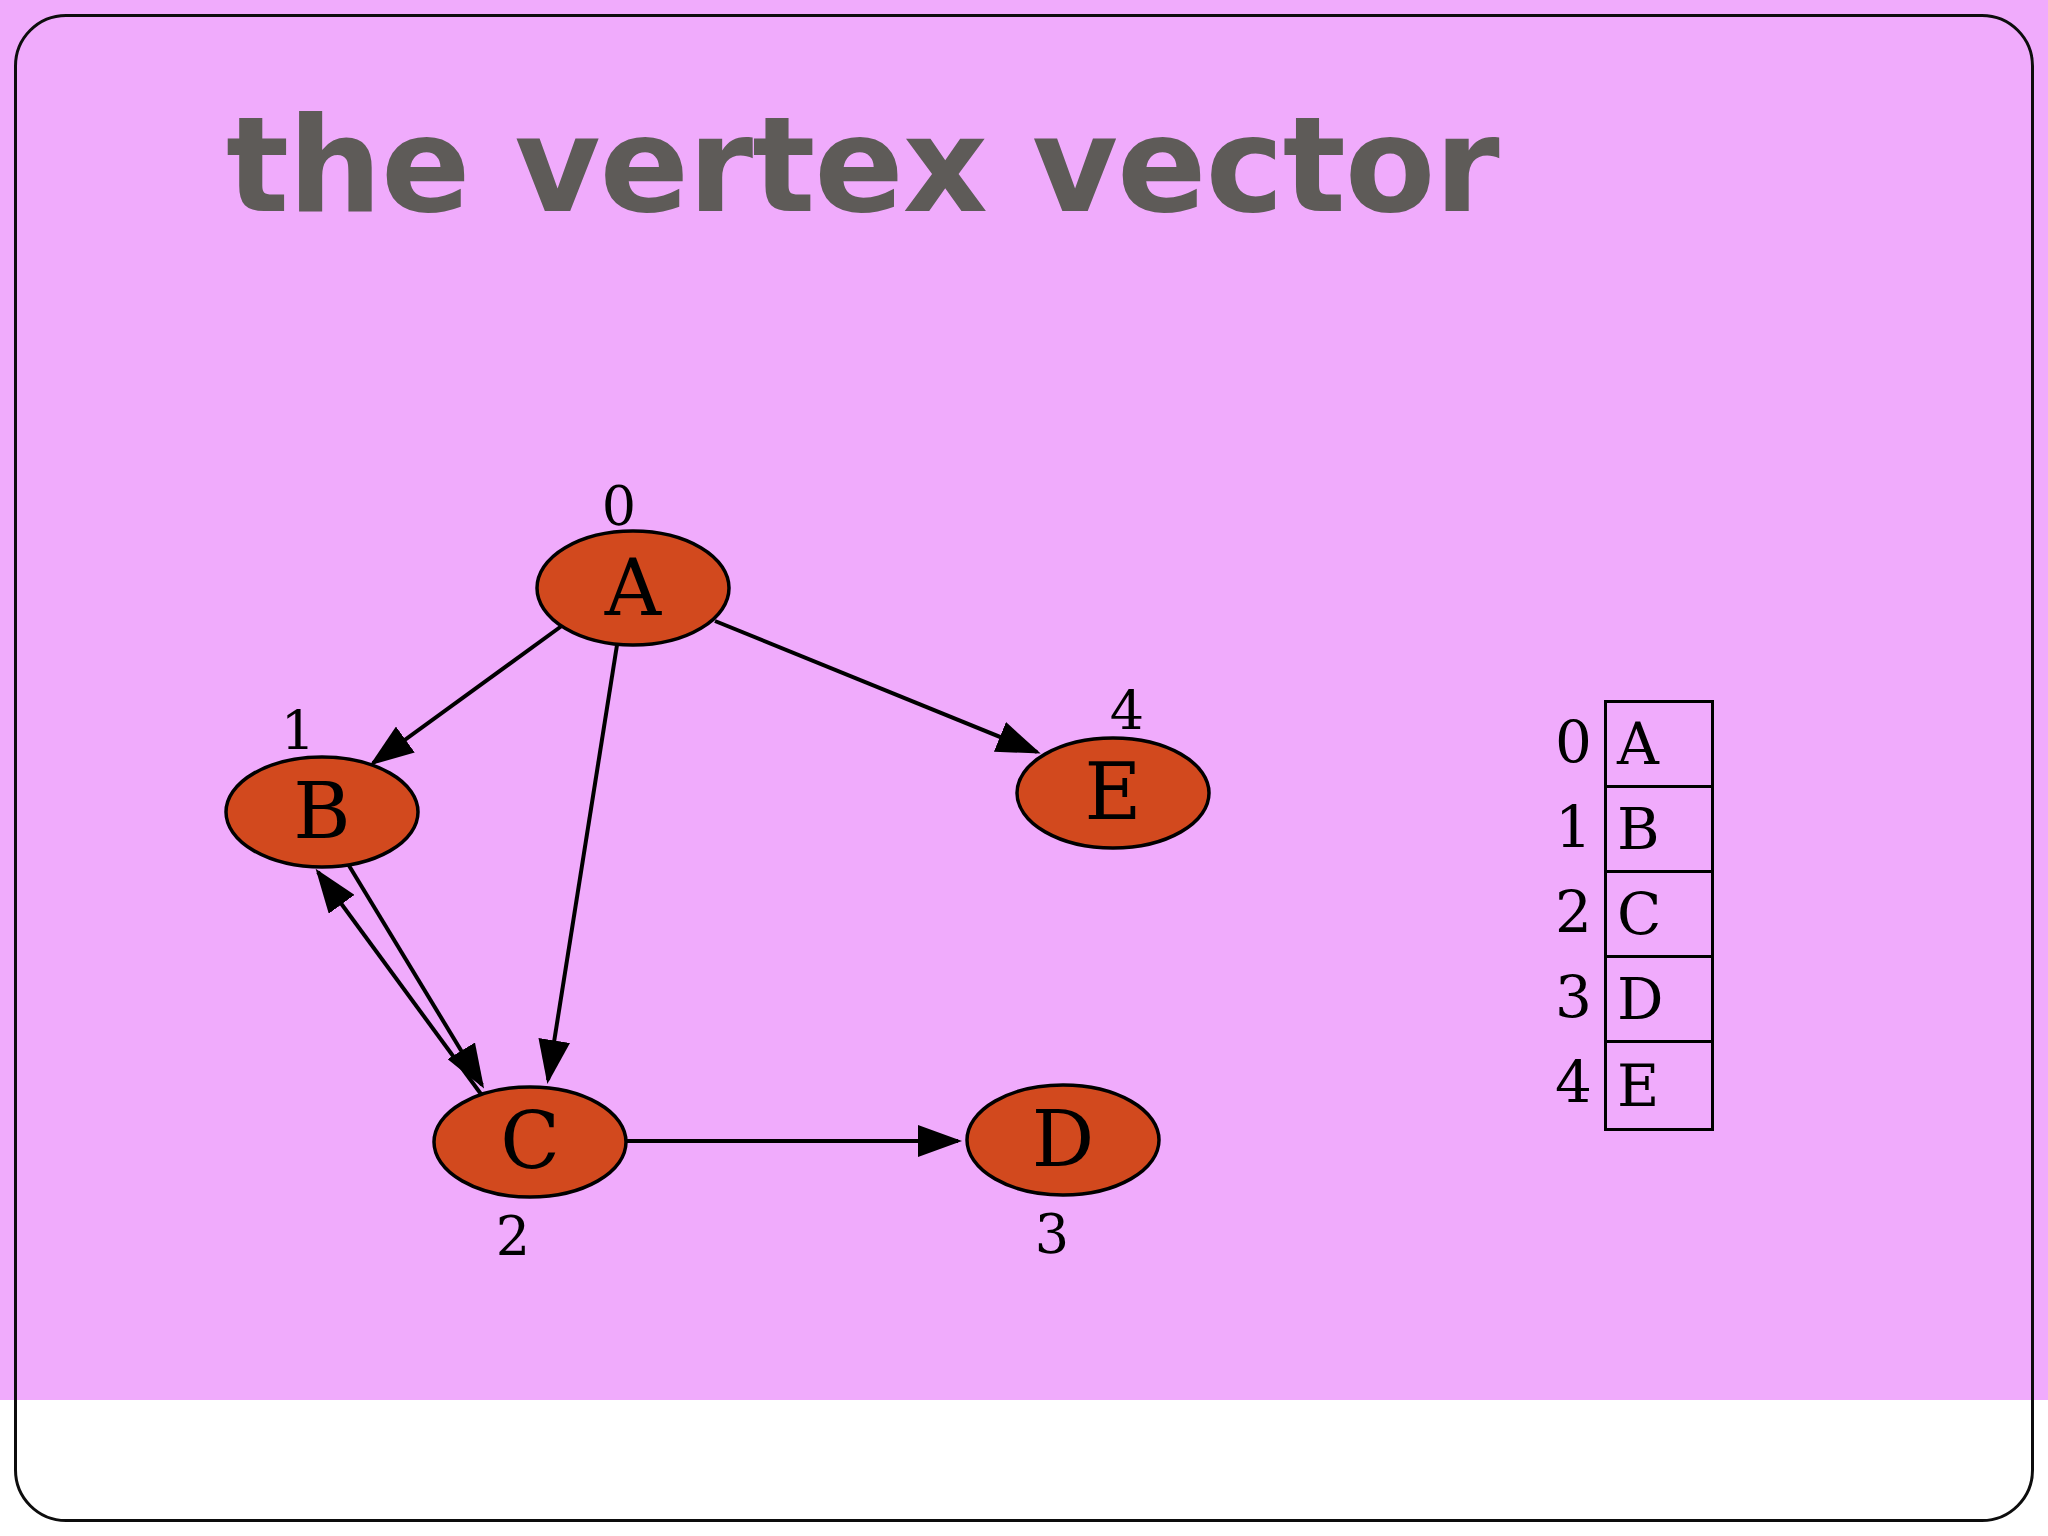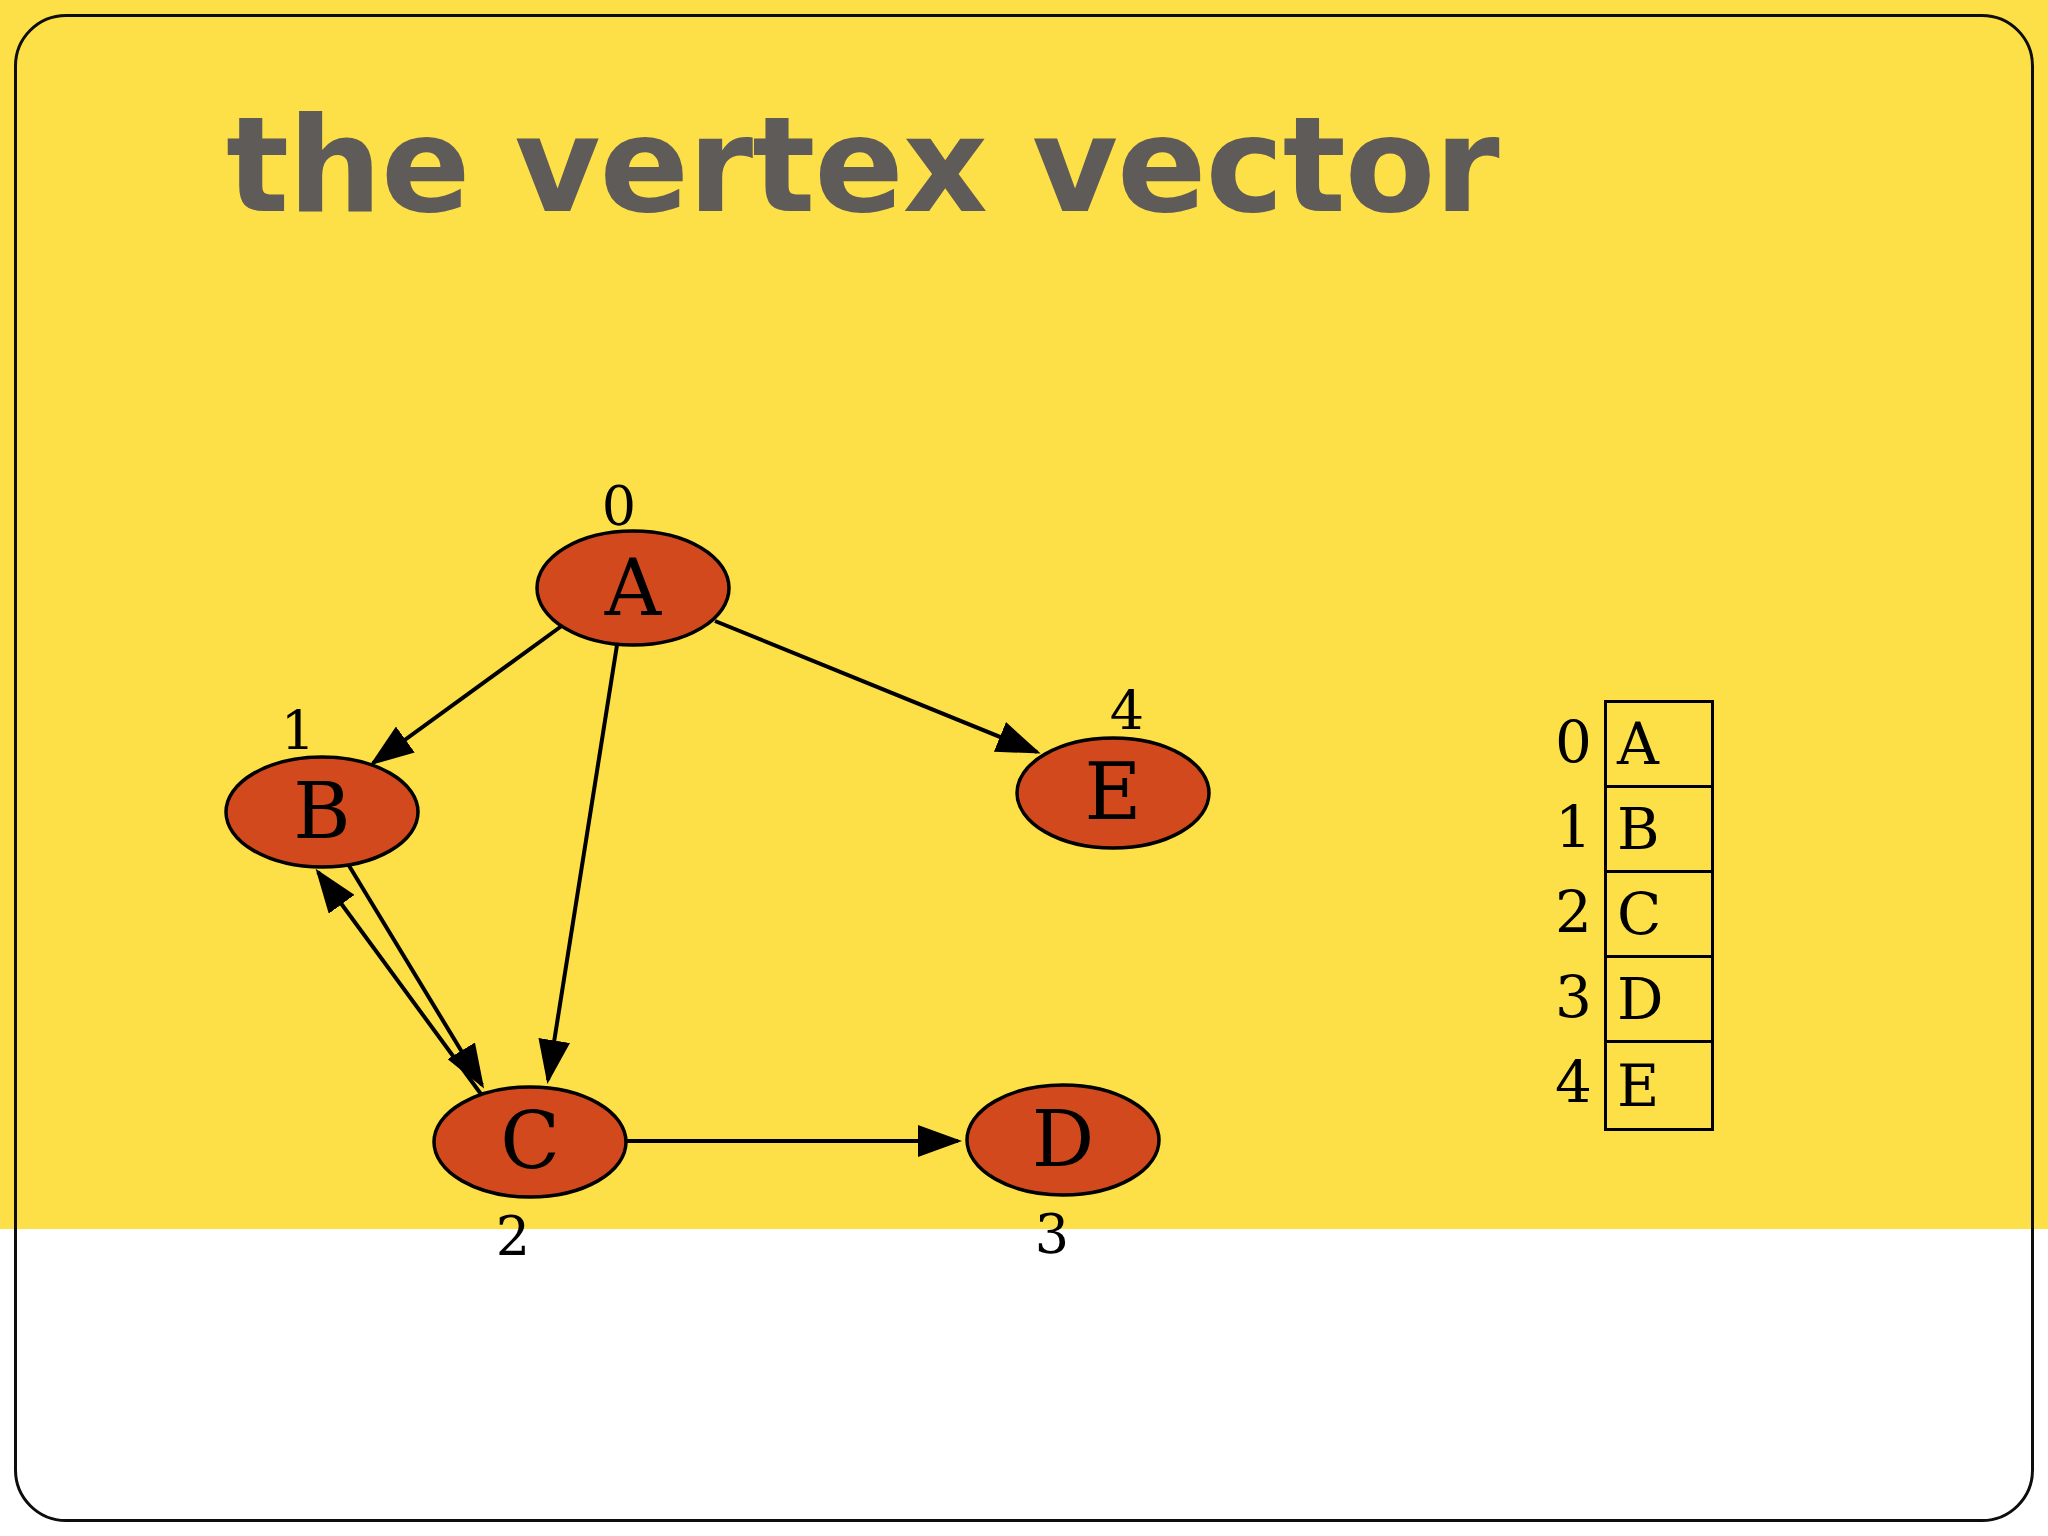--- a/index.html
+++ b/index.html
@@ -17,8 +17,8 @@
   #slide {
     position: relative;
     width: 2048px;
-    height: 1229px;
-    background: #fde047;
+    height: 1400px;
+    background: #f0abfc;
     box-sizing: border-box;
   }
   

